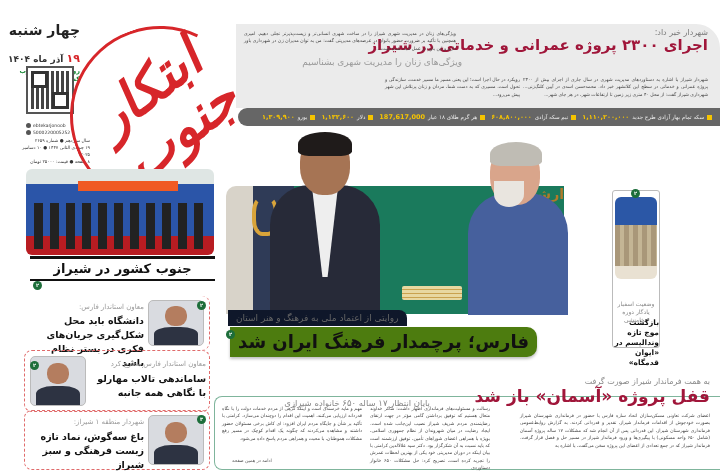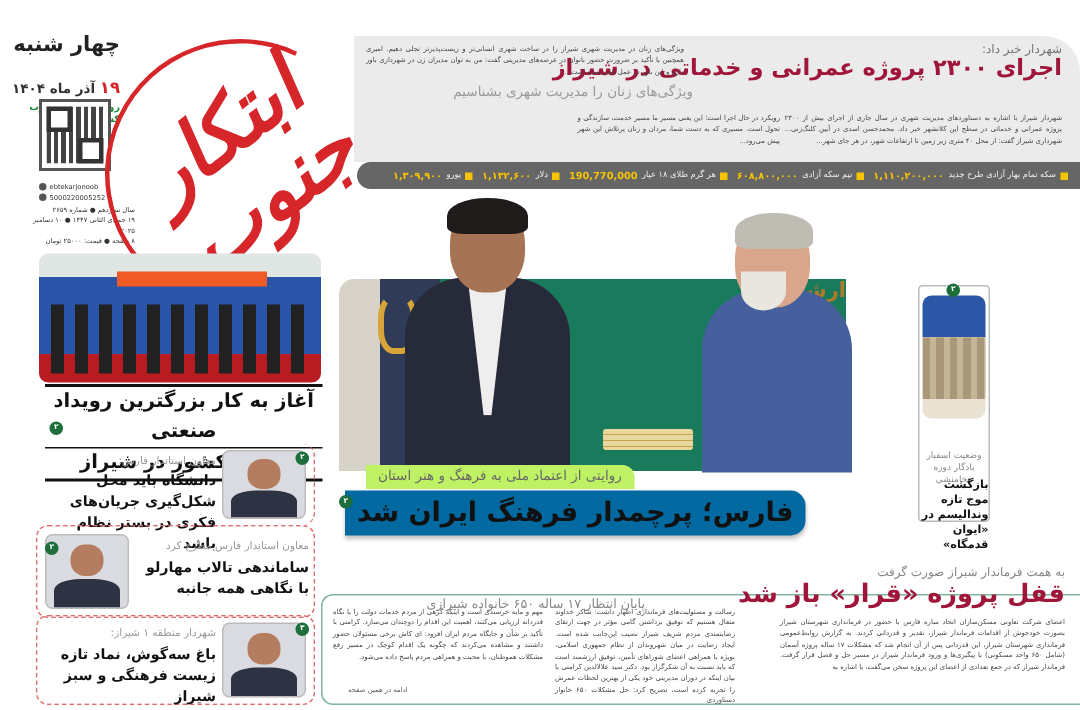--- a/index.html
+++ b/index.html
@@ -124,7 +124,7 @@
   <div class="tk">
       <span class="sq"></span>
       <span>هر گرم طلای ۱۸ عیار</span>
-      <span class="v">190,770,000</span>
+      <span class="v">187,617,000</span>
     </div>
   <div class="tk">
       <span class="sq"></span>

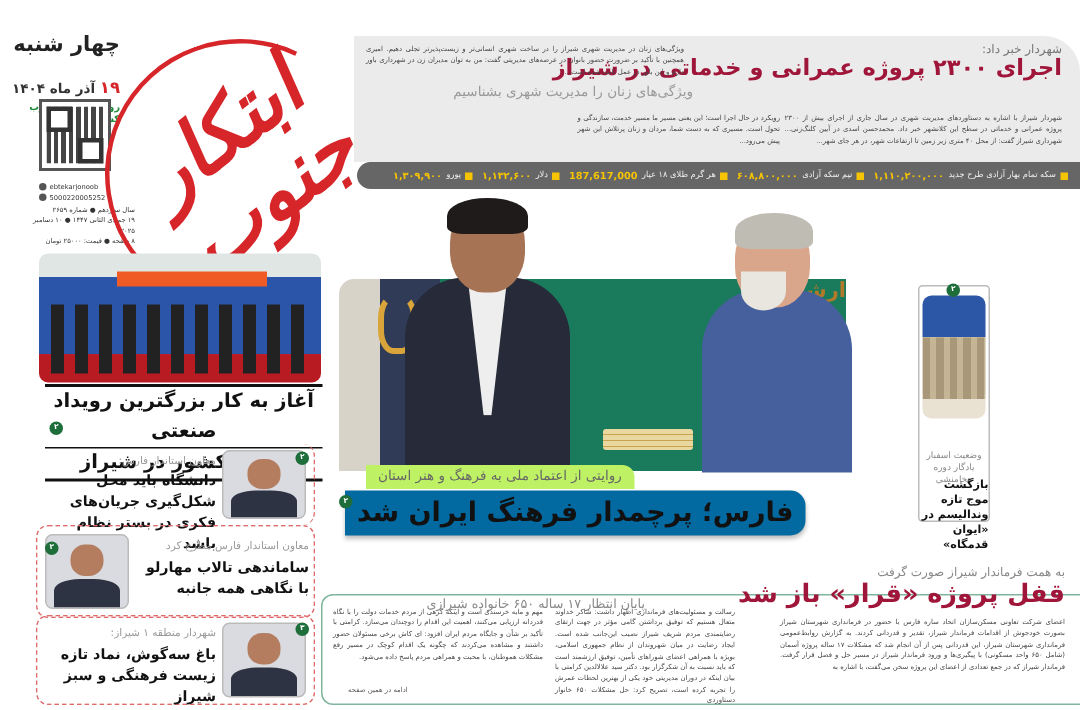--- a/index.html
+++ b/index.html
@@ -144,7 +144,6 @@
   </div>
 <div class="abs expo-head">
   <div class="rule"></div>
-  <div>آغاز به کار بزرگترین رویداد صنعتی</div>
   <div class="rule"></div>
   <div>جنوب کشور در شیراز</div>
   <div class="rule"></div>

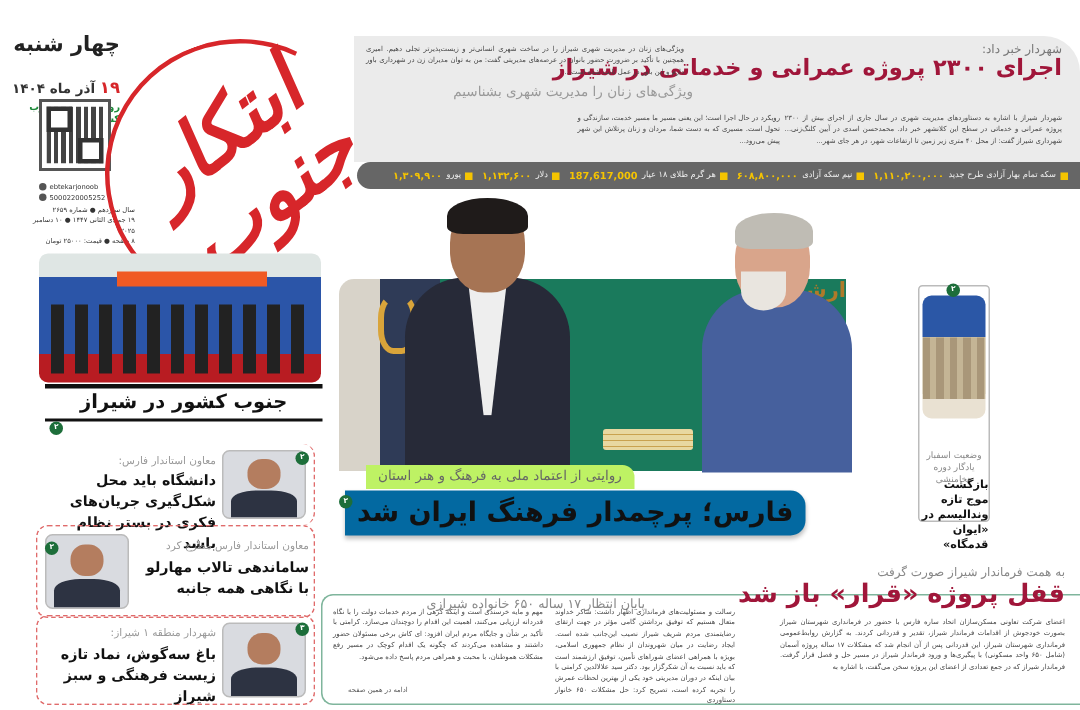--- a/index.html
+++ b/index.html
@@ -63,7 +63,7 @@
 .book{left:402px;top:286px;width:60px;height:14px;background:repeating-linear-gradient(#e8d8a0 0 3px,#c9a24e 3px 4px);border-radius:2px}
 .emblem{left:252px;top:196px;width:26px;height:40px;border:4px solid #d9a43a;border-radius:40%;border-top-color:transparent}
 .sign{left:520px;top:186px;width:44px;height:20px;color:#b07a2a;font-size:14px;font-weight:bold}
-.main-kicker{left:244px;top:310px;height:16px;padding:0 8px;background:#bef264;border-radius:0 8px 0 0;font-size:9px;color:#666;line-height:16px}
+.main-kicker{left:228px;top:310px;height:16px;padding:0 8px;background:#0f172a;border-radius:0 8px 0 0;font-size:9px;color:#666;line-height:16px}
 .main-head{left:230px;top:327px;height:30px;padding:0 8px;background:#0369a1;border-radius:0 10px 10px 0;font-size:18px;font-weight:bold;color:#111;line-height:30px;box-shadow:0 2px 3px rgba(0,0,0,.25)}
 .main-badge{left:226px;top:330px}
 .side-card-box{left:612px;top:190px;width:48px;height:158px;border:1px solid #bbb;border-radius:3px;background:#fff}

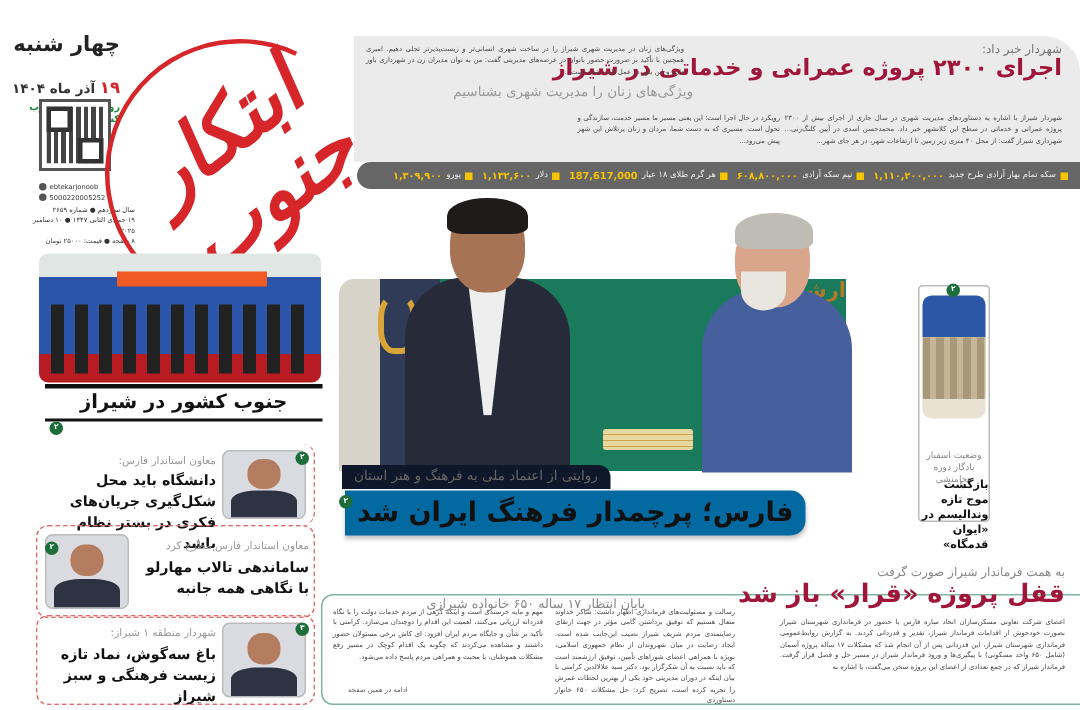--- a/index.html
+++ b/index.html
@@ -64,7 +64,7 @@
 .emblem{left:252px;top:196px;width:26px;height:40px;border:4px solid #d9a43a;border-radius:40%;border-top-color:transparent}
 .sign{left:520px;top:186px;width:44px;height:20px;color:#b07a2a;font-size:14px;font-weight:bold}
 .main-kicker{left:228px;top:310px;height:16px;padding:0 8px;background:#0f172a;border-radius:0 8px 0 0;font-size:9px;color:#666;line-height:16px}
-.main-head{left:230px;top:327px;height:30px;padding:0 8px;background:#0369a1;border-radius:0 10px 10px 0;font-size:18px;font-weight:bold;color:#111;line-height:30px;box-shadow:0 2px 3px rgba(0,0,0,.25)}
+.main-head{left:230px;top:327px;height:30px;padding:0 8px;background:#4d7c0f;border-radius:0 10px 10px 0;font-size:18px;font-weight:bold;color:#111;line-height:30px;box-shadow:0 2px 3px rgba(0,0,0,.25)}
 .main-badge{left:226px;top:330px}
 .side-card-box{left:612px;top:190px;width:48px;height:158px;border:1px solid #bbb;border-radius:3px;background:#fff}
 .side-photo{left:615px;top:197px;width:42px;height:82px;border-radius:6px;overflow:hidden;background:linear-gradient(#2b57a6 0 34%,#cfc3aa 34% 80%,#e9e1d2 80%)}

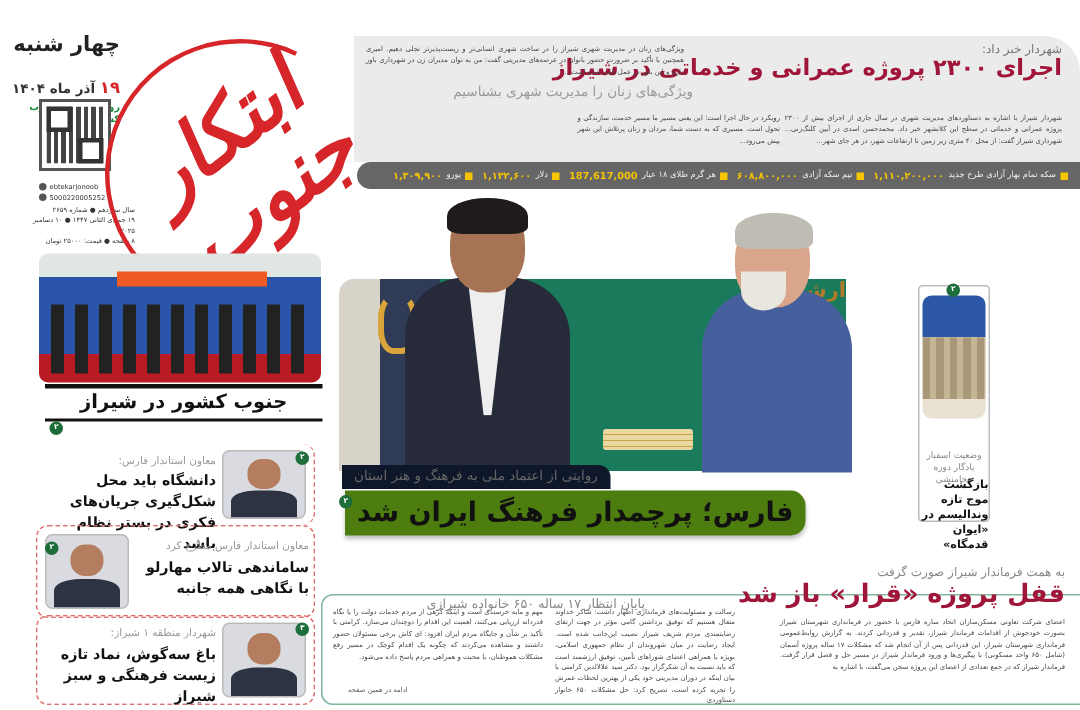--- a/index.html
+++ b/index.html
@@ -207,7 +207,7 @@
 
 <div class="abs bottom-box"></div>
 <div class="abs kicker-b">به همت فرماندار شیراز صورت گرفت</div>
-<div class="abs head-b">قفل پروژه «قرار» باز شد</div>
+<div class="abs head-b">قفل پروژه «آسمان» باز شد</div>
 <div class="abs kicker-b2">پایان انتظار ۱۷ ساله ۶۵۰ خانواده شیرازی</div>
 <div class="abs col col-b1">اعضای شرکت تعاونی مسکن‌سازان اتحاد ساره فارس با حضور در فرمانداری شهرستان شیراز بصورت خودجوش از اقدامات فرماندار شیراز، تقدیر و قدردانی کردند. به گزارش روابط‌عمومی فرمانداری شهرستان شیراز، این قدردانی پس از آن انجام شد که مشکلات ۱۷ ساله پروژه آسمان (شامل ۶۵۰ واحد مسکونی) با پیگیری‌ها و ورود فرماندار شیراز در مسیر حل و فصل قرار گرفت. فرماندار شیراز که در جمع تعدادی از اعضای این پروژه سخن می‌گفت، با اشاره به</div>
 <div class="abs col" style="left:370px;top:405px;width:120px">رسالت و مسئولیت‌های فرمانداری اظهار داشت: شاکر خداوند متعال هستیم که توفیق برداشتن گامی مؤثر در جهت ارتقای رضایتمندی مردم شریف شیراز نصیب این‌جانب شده است. ایجاد رضایت در میان شهروندان از نظام جمهوری اسلامی، بویژه با همراهی اعضای شوراهای تأمین، توفیق ارزشمند است که باید نسبت به آن شکرگزار بود. دکتر سید علالالدین کرامتی با بیان اینکه در دوران مدیریتی خود یکی از بهترین لحظات عمرش را تجربه کرده است، تصریح کرد: حل مشکلات ۶۵۰ خانوار دستاوردی</div>

